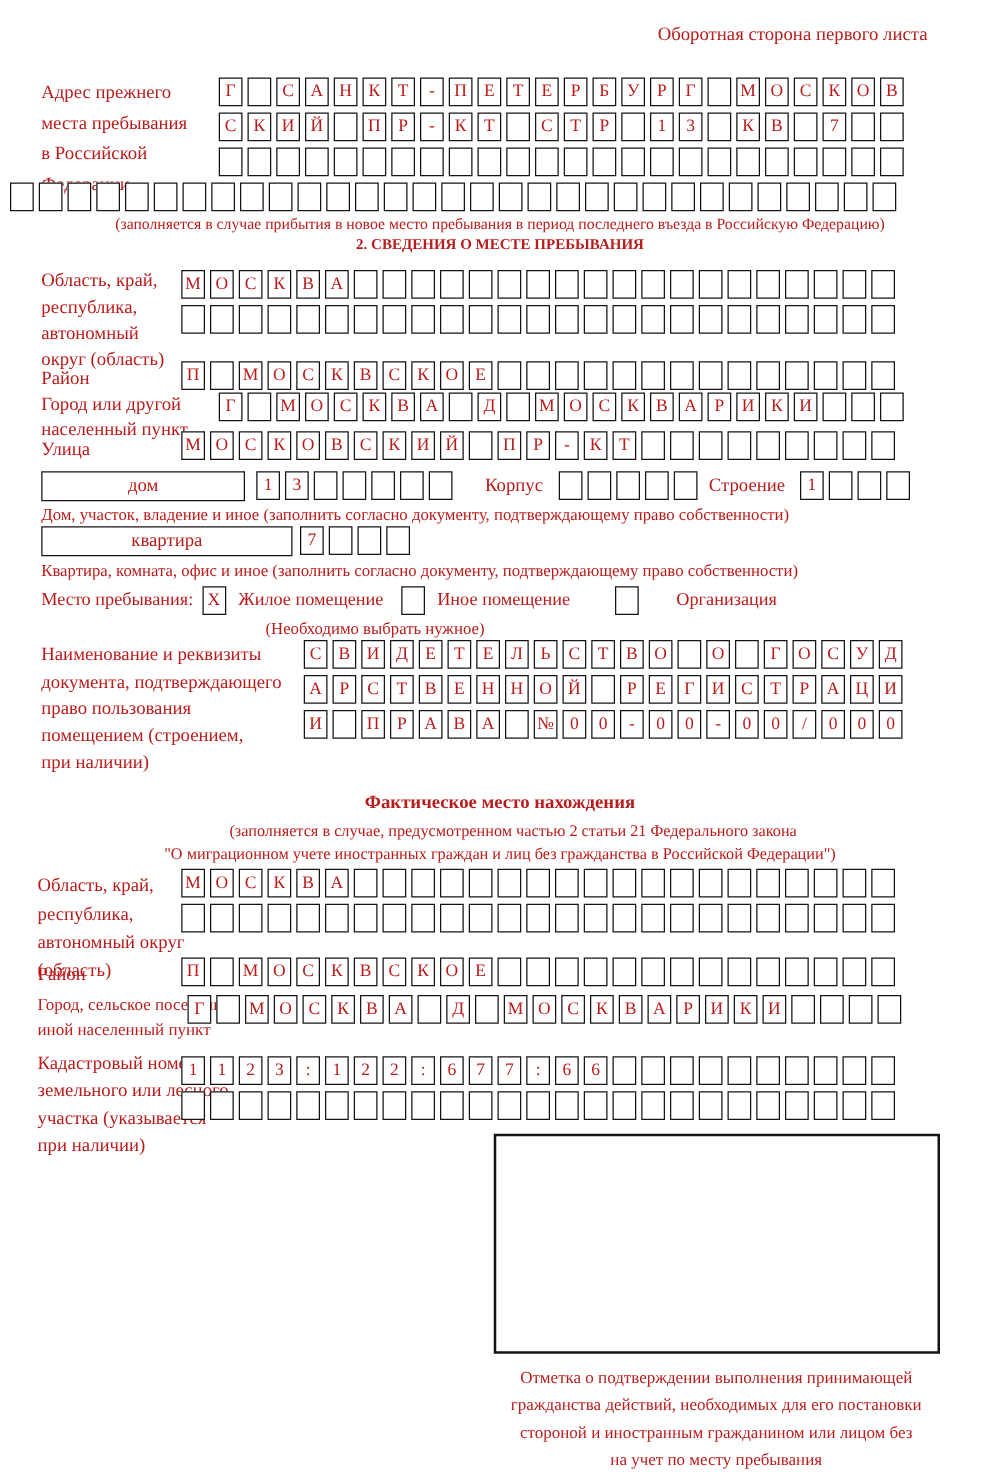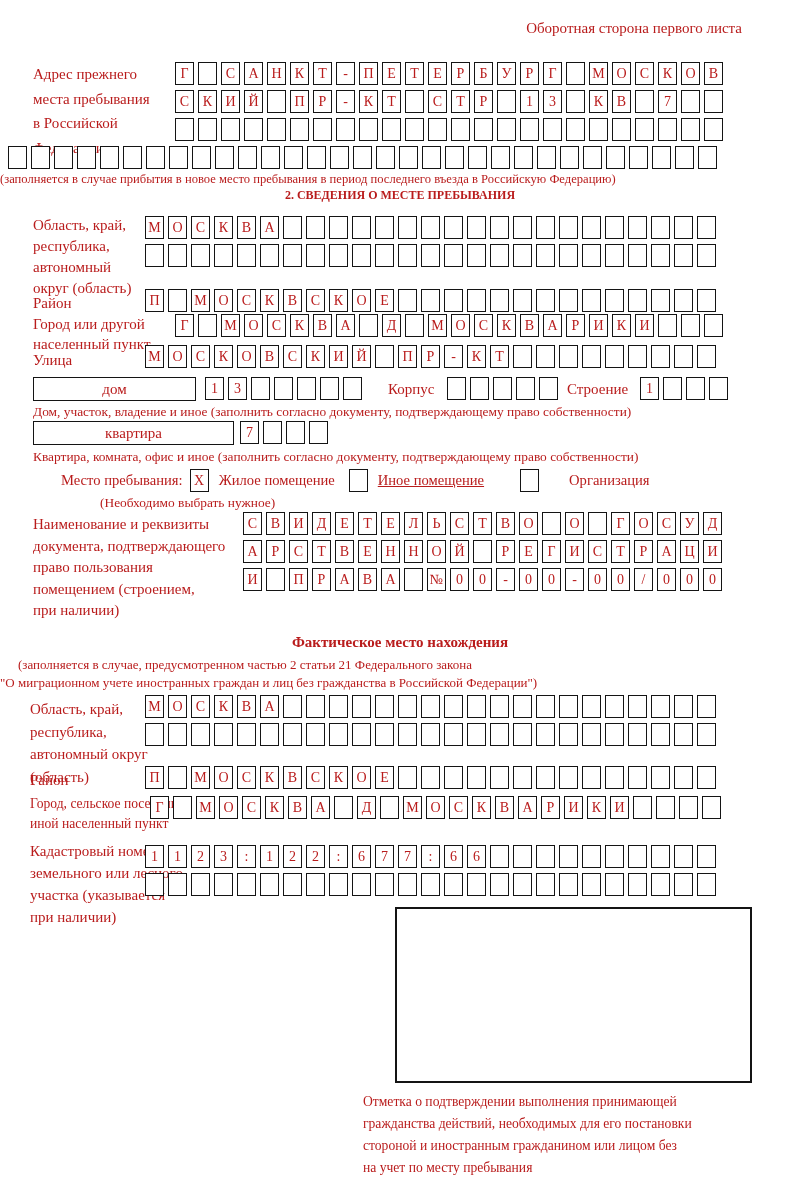--- a/index.html
+++ b/index.html
@@ -13,7 +13,7 @@
         text-align:center;font-size:14px;line-height:21px;background:#fff;}
   .widebox{position:absolute;border:1.5px solid #141414;height:22px;
            text-align:center;font-size:15px;line-height:22px;background:#fff;}
-  .caption{position:absolute;}
+  .caption{position:absolute;text-align:center;}
   .title{position:absolute;font-weight:bold;text-align:center;width:800px;left:0;}
   .stamp{position:absolute;border:2px solid #141414;background:#fff;}
 </style>

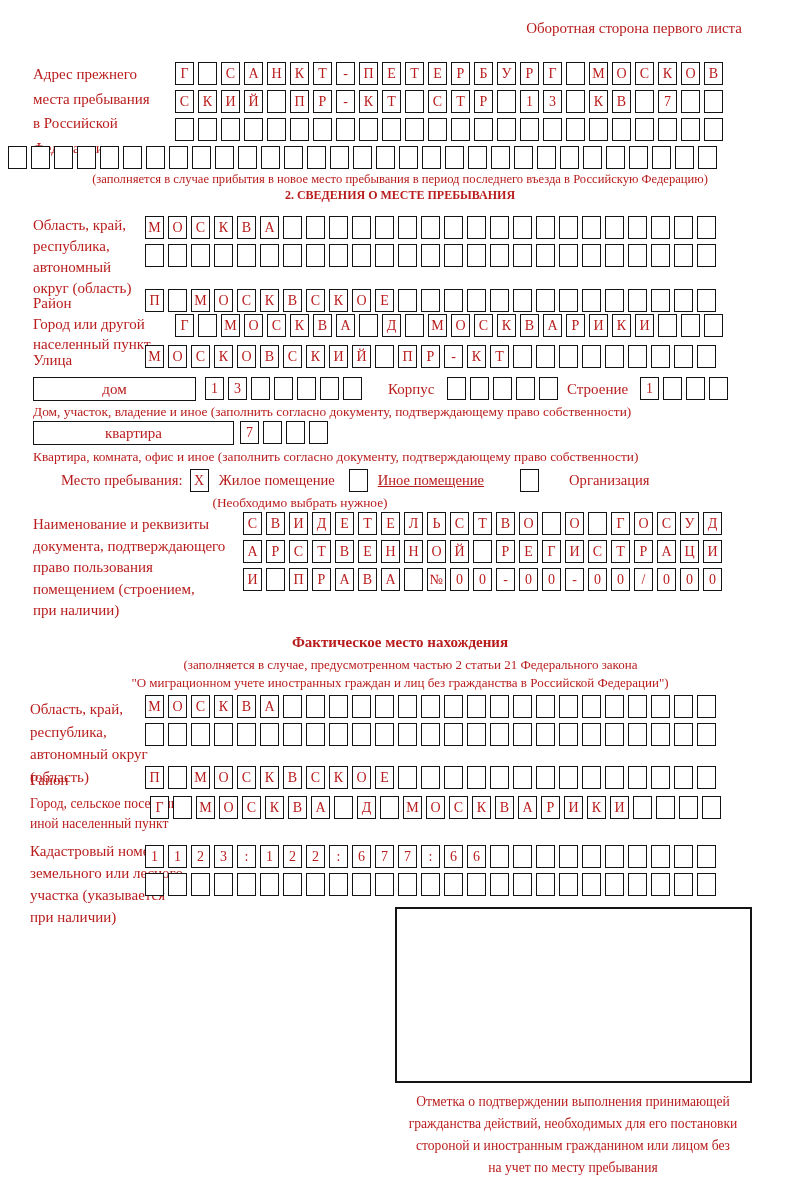--- a/index.html
+++ b/index.html
@@ -331,7 +331,7 @@
     </div>
   <div class="abs" style="left:33px;top:449px;font-size:13.4px;">Квартира, комната, офис и иное (заполнить согласно документу, подтверждающему право собственности)</div>
 
-  <div class="abs" style="left:33px;top:469px;display:flex;align-items:center;font-size:14.6px;margin-left:28px;">
+  <div class="abs" style="left:33px;top:469px;display:flex;align-items:center;font-size:14.6px;">
     <span>Место пребывания:</span>
     <span class="cellrow" style="position:static;margin-left:7px;">
         <span class="cell">X</span>

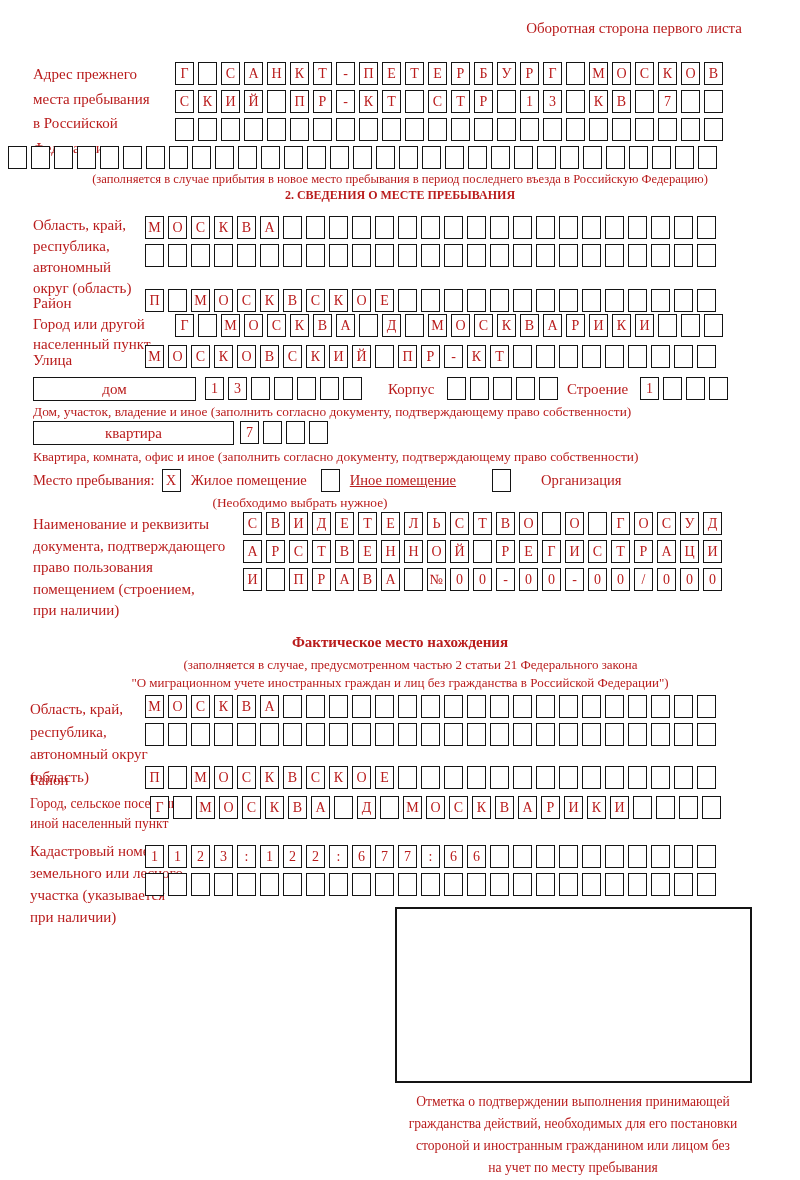--- a/index.html
+++ b/index.html
@@ -340,7 +340,7 @@
     <span class="cellrow" style="position:static;margin-left:14px;">
         <span class="cell"></span>
       </span>
-    <span style="margin-left:10px;text-decoration:underline;">Иное помещение</span>
+    <span style="margin-left:10px;">Иное помещение</span>
     <span class="cellrow" style="position:static;margin-left:36px;">
         <span class="cell"></span>
       </span>

